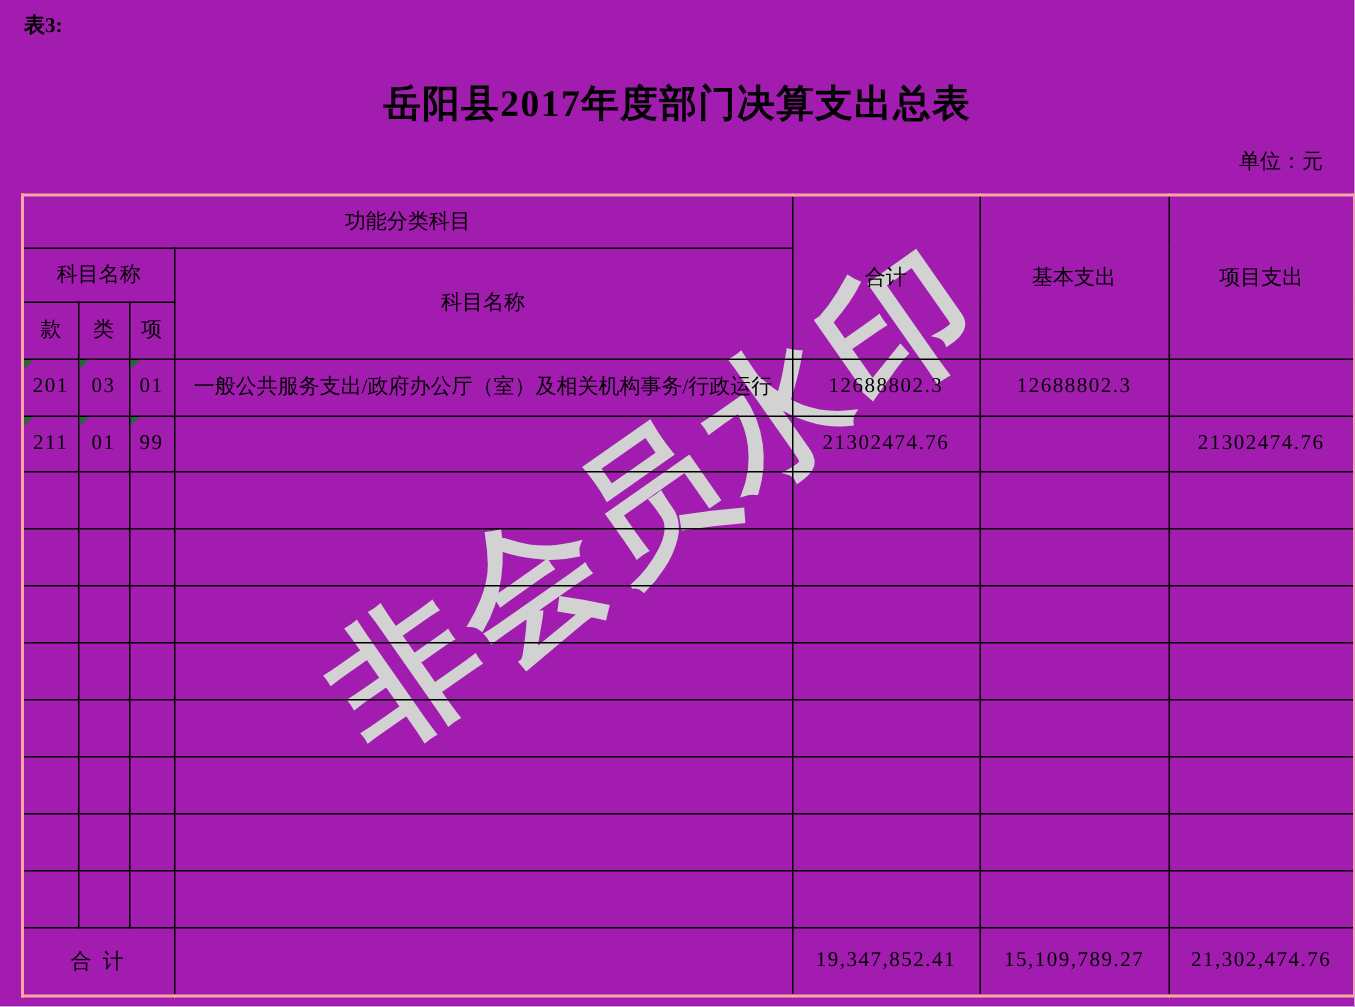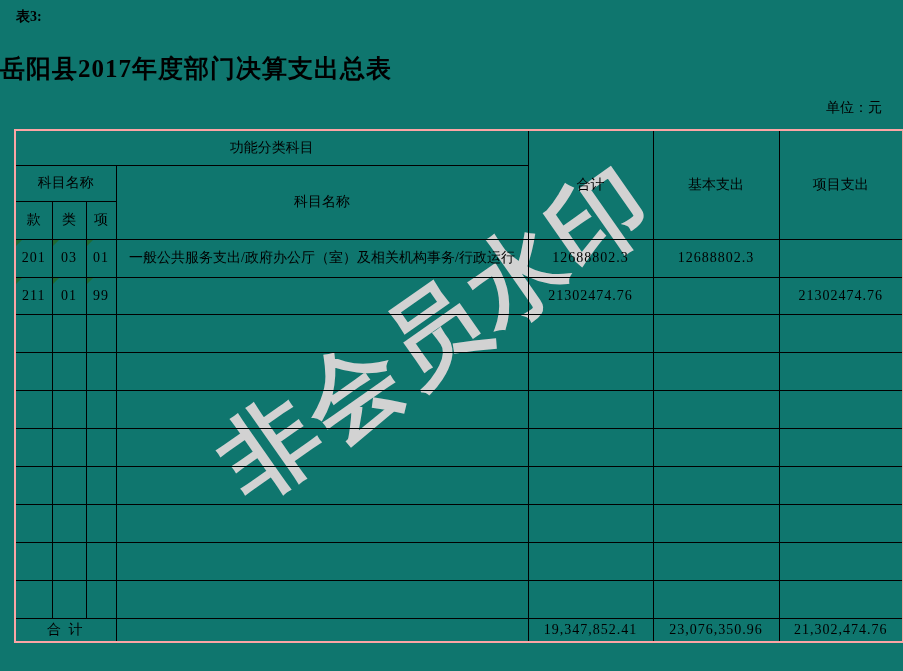--- a/index.html
+++ b/index.html
@@ -6,7 +6,7 @@
   #screen{
     position:relative;
     width:903px;height:671px;
-    background:#0f766e;
+    background:#a21caf;
     overflow:hidden;
     font-family:"Liberation Serif","DejaVu Serif",serif;
     color:#000000;

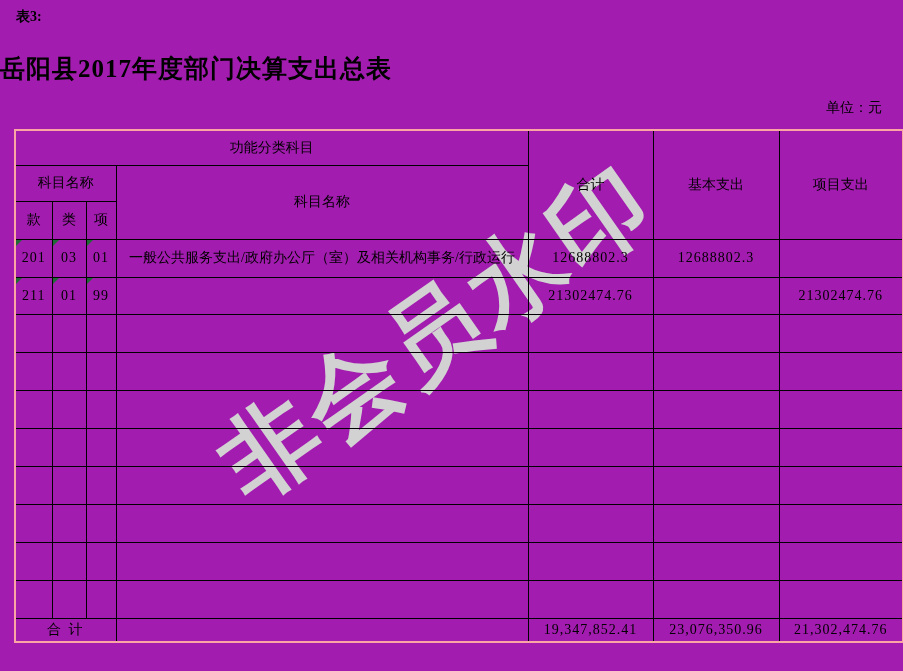--- a/index.html
+++ b/index.html
@@ -17,7 +17,7 @@
   }
   .doc-title{
     position:absolute;left:0;top:52px;width:100%;
-    text-align:left;font-size:25px;font-weight:bold;
+    text-align:center;font-size:25px;font-weight:bold;
     letter-spacing:1px;
   }
   .info-left{

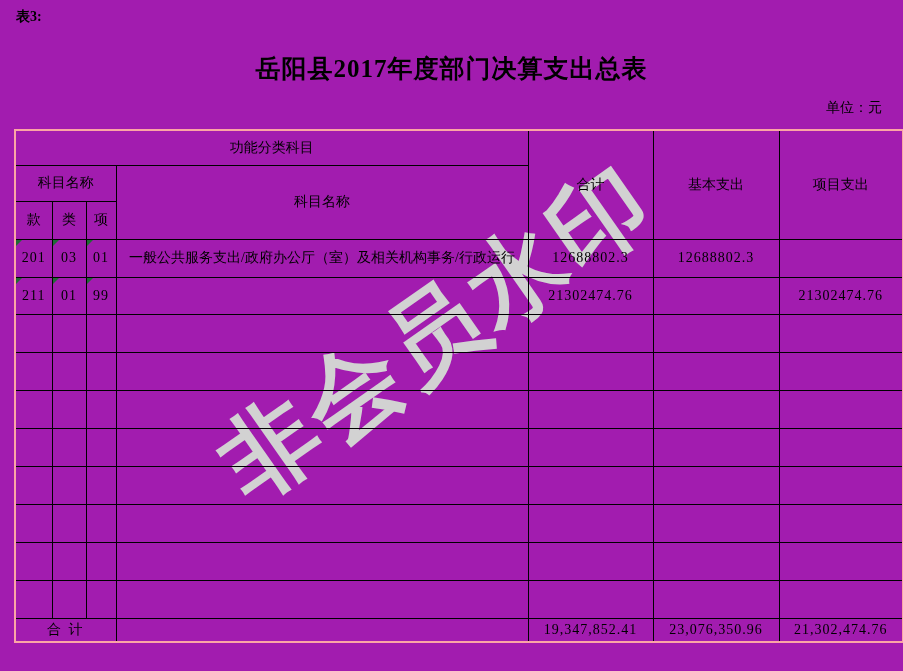--- a/index.html
+++ b/index.html
@@ -47,7 +47,7 @@
   }
   tr.rh-h1{height:35px;} tr.rh-h2{height:36px;} tr.rh-h3{height:38px;}
   tr.rh-d1{height:38px;} tr.rh-d2{height:37px;}
-  tr.rh-e{height:38px;}  tr.rh-t{height:24px;margin-top:32px;}
+  tr.rh-e{height:38px;}  tr.rh-t{height:46px;margin-top:32px;}
   td.name-cell{text-align:left;padding-left:3px;}
   td.num{letter-spacing:1px;}
   td.num-right{text-align:right;padding-right:3px;letter-spacing:1px;font-size:15px;}

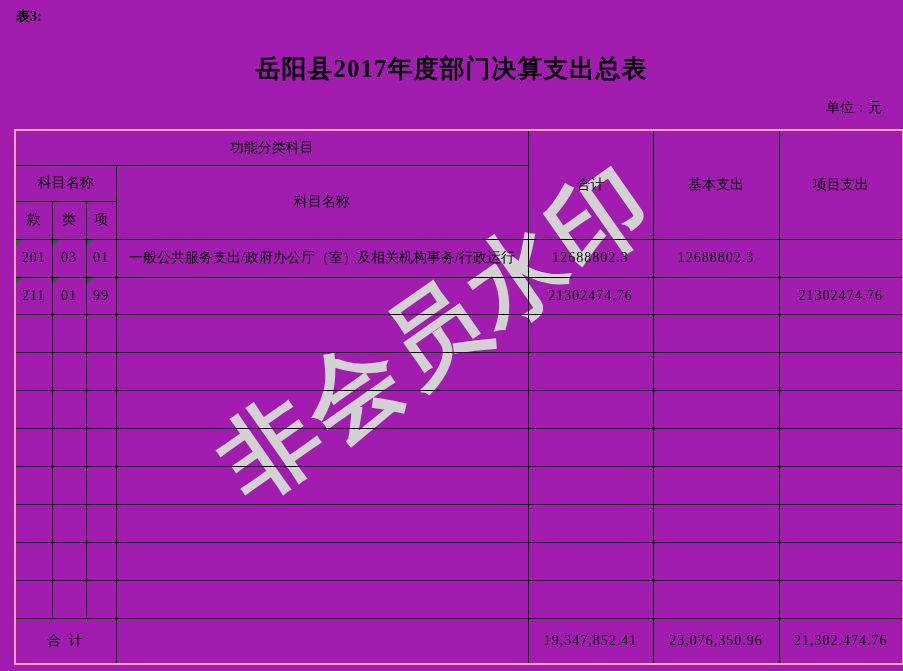--- a/index.html
+++ b/index.html
@@ -196,7 +196,7 @@
       <td colspan="3" class="total-label">合  计</td>
       <td></td>
       <td class="num-right">19,347,852.41</td>
-      <td class="num-right">23,076,350.96</td>
+      <td class="num-right">15,109,789.27</td>
       <td class="num-right">21,302,474.76</td>
     </tr>
   </tbody>

